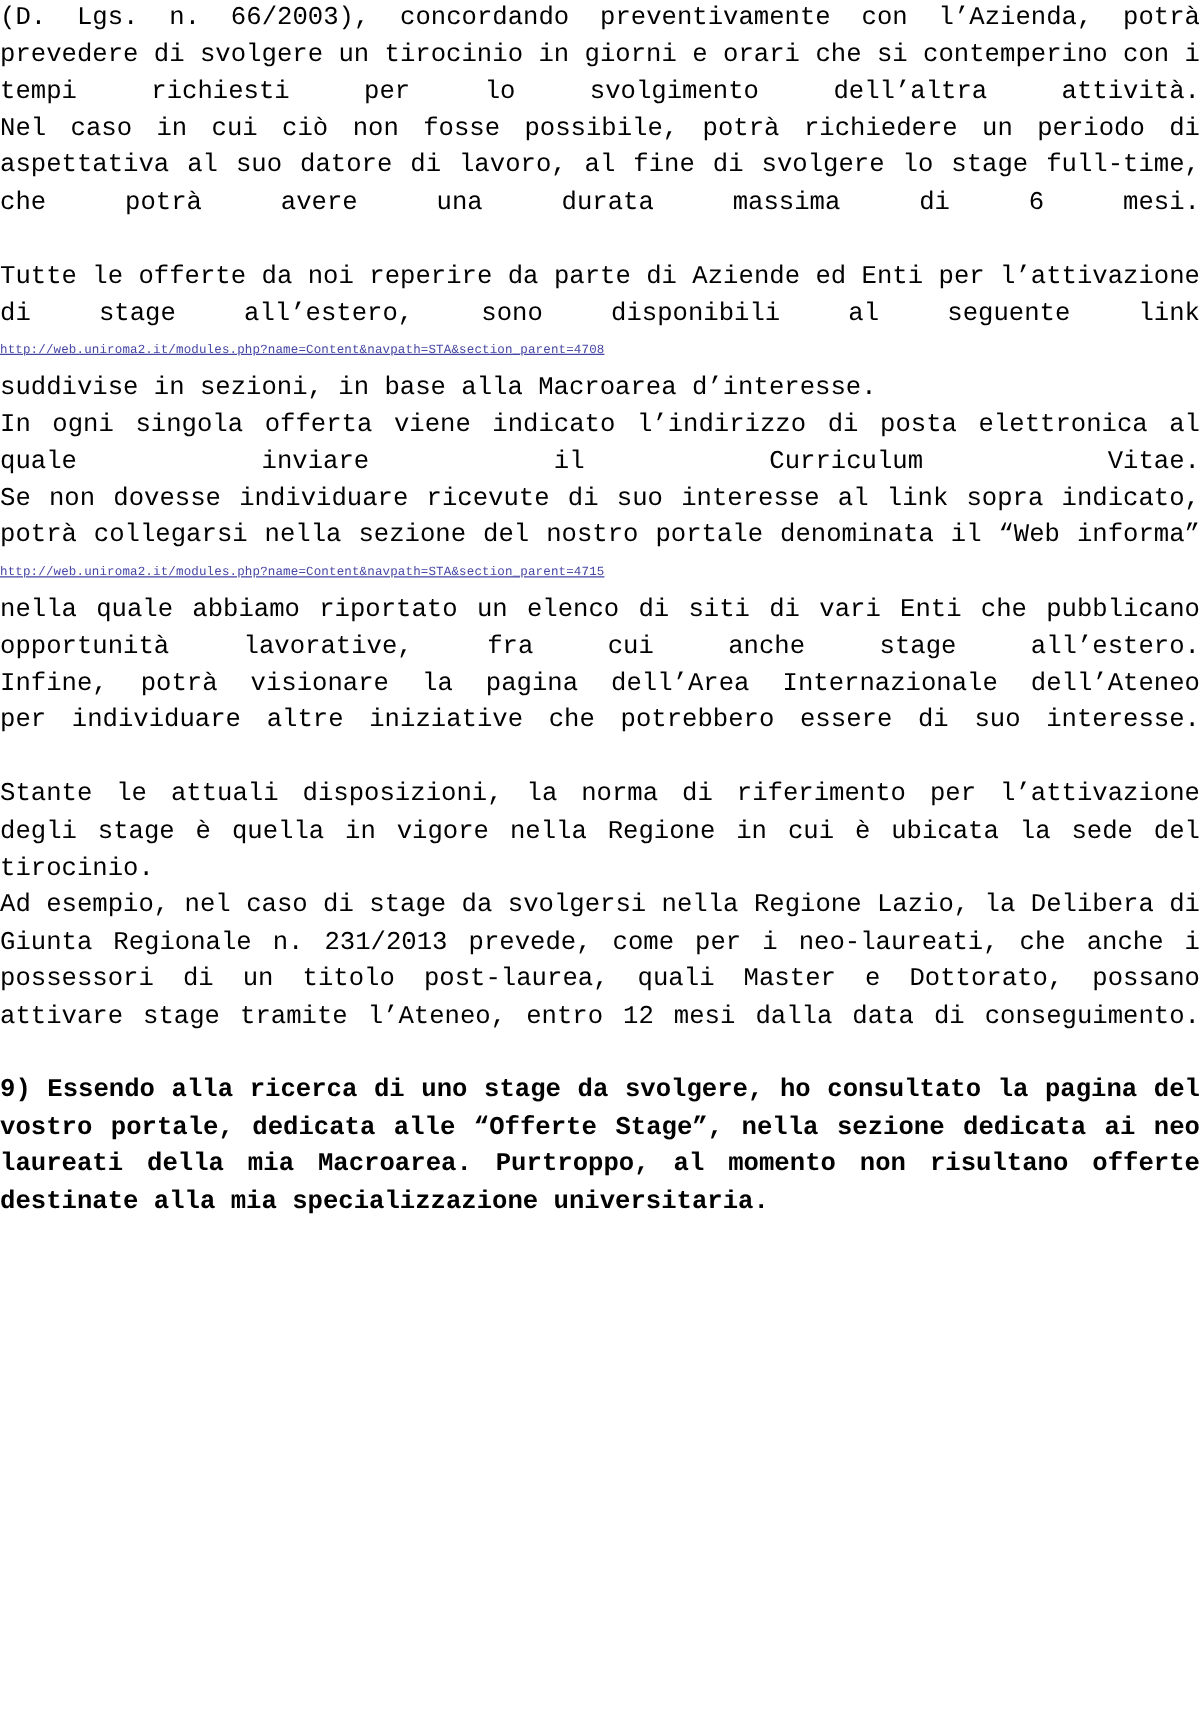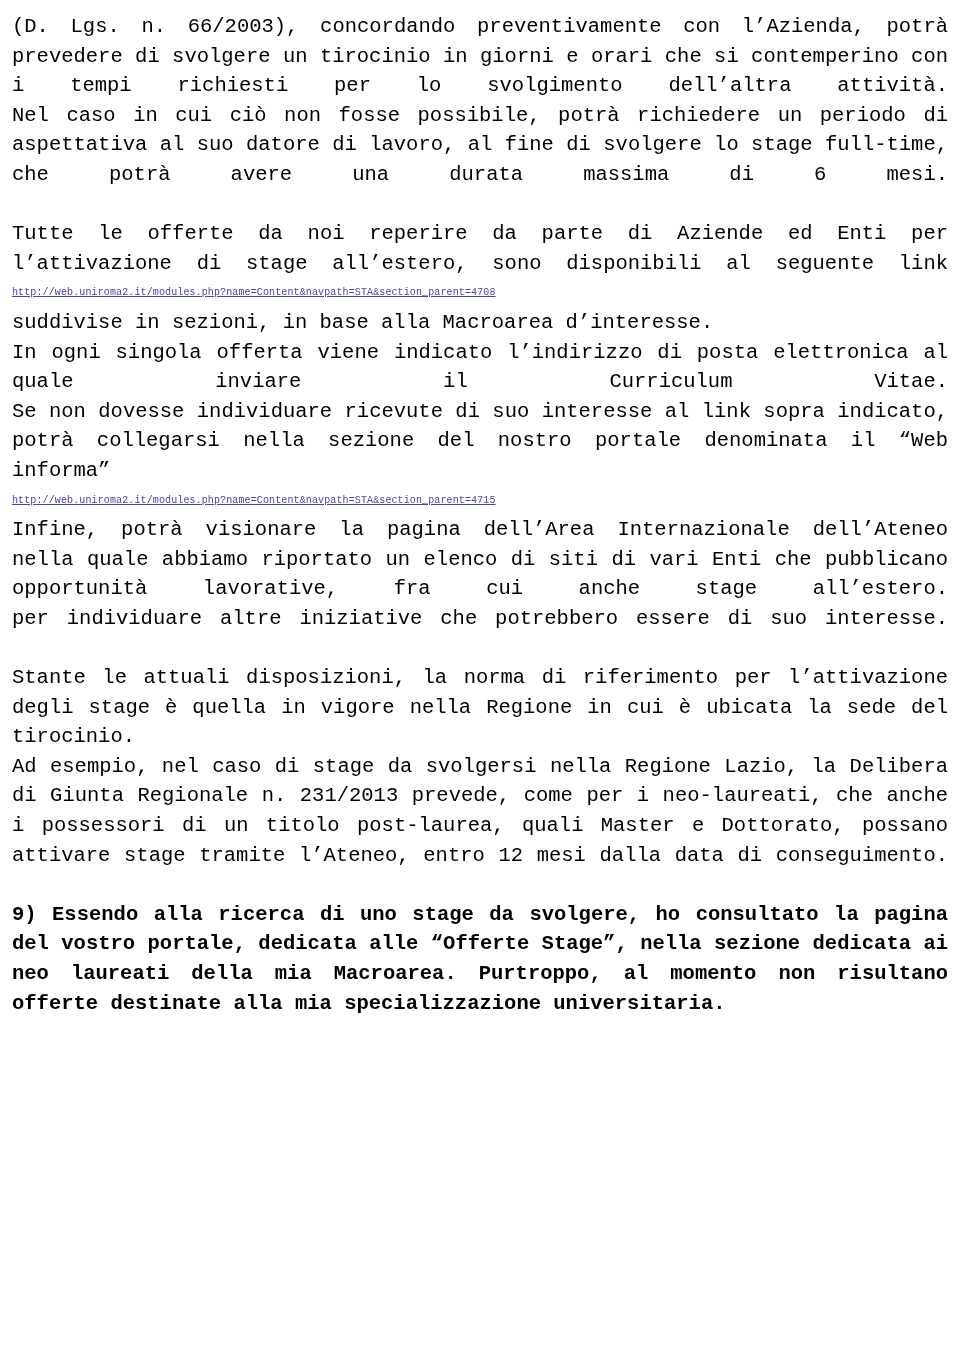--- a/index.html
+++ b/index.html
@@ -19,7 +19,7 @@
     width: 960px;
     height: 1369px;
     box-sizing: border-box;
-    padding: 12px;
+    padding: 0;
     position: relative;
     overflow: hidden;
   }

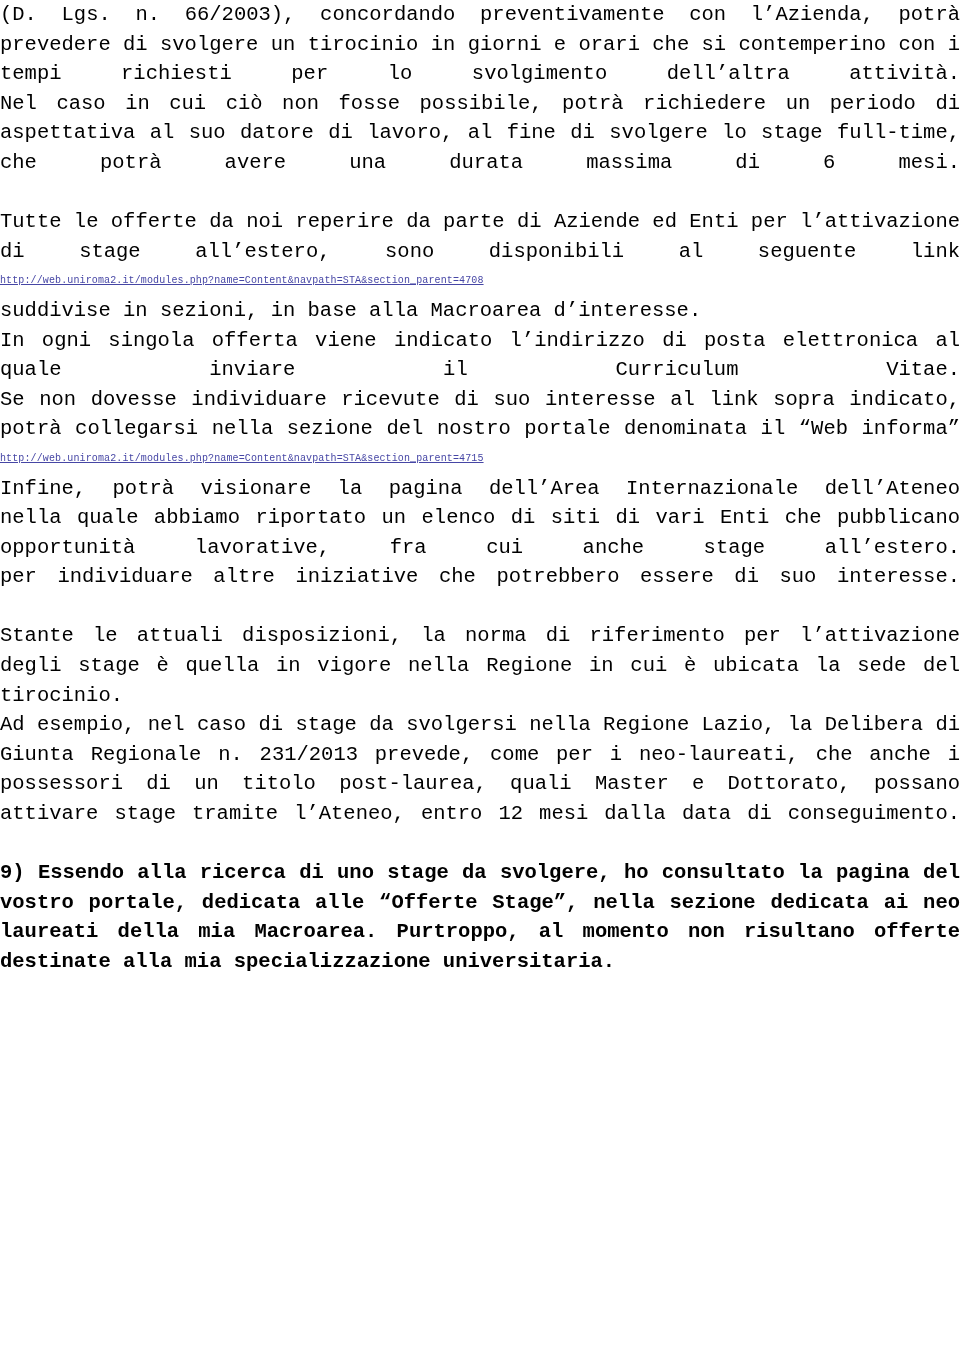--- a/index.html
+++ b/index.html
@@ -87,9 +87,9 @@
 
   <a class="linkline" href="#">http://web.uniroma2.it/modules.php?name=Content&amp;navpath=STA&amp;section_parent=4715</a>
 
+  <p class="para body full-justify">nella quale abbiamo riportato un elenco di siti di vari Enti che pubblicano opportunità lavorative, fra cui anche stage all’estero.</p>
+
   <p class="para body full-justify">Infine, potrà visionare la pagina dell’Area Internazionale dell’Ateneo</p>
-
-  <p class="para body full-justify">nella quale abbiamo riportato un elenco di siti di vari Enti che pubblicano opportunità lavorative, fra cui anche stage all’estero.</p>
 
 
   <p class="para body full-justify">per individuare altre iniziative che potrebbero essere di suo interesse.</p>

